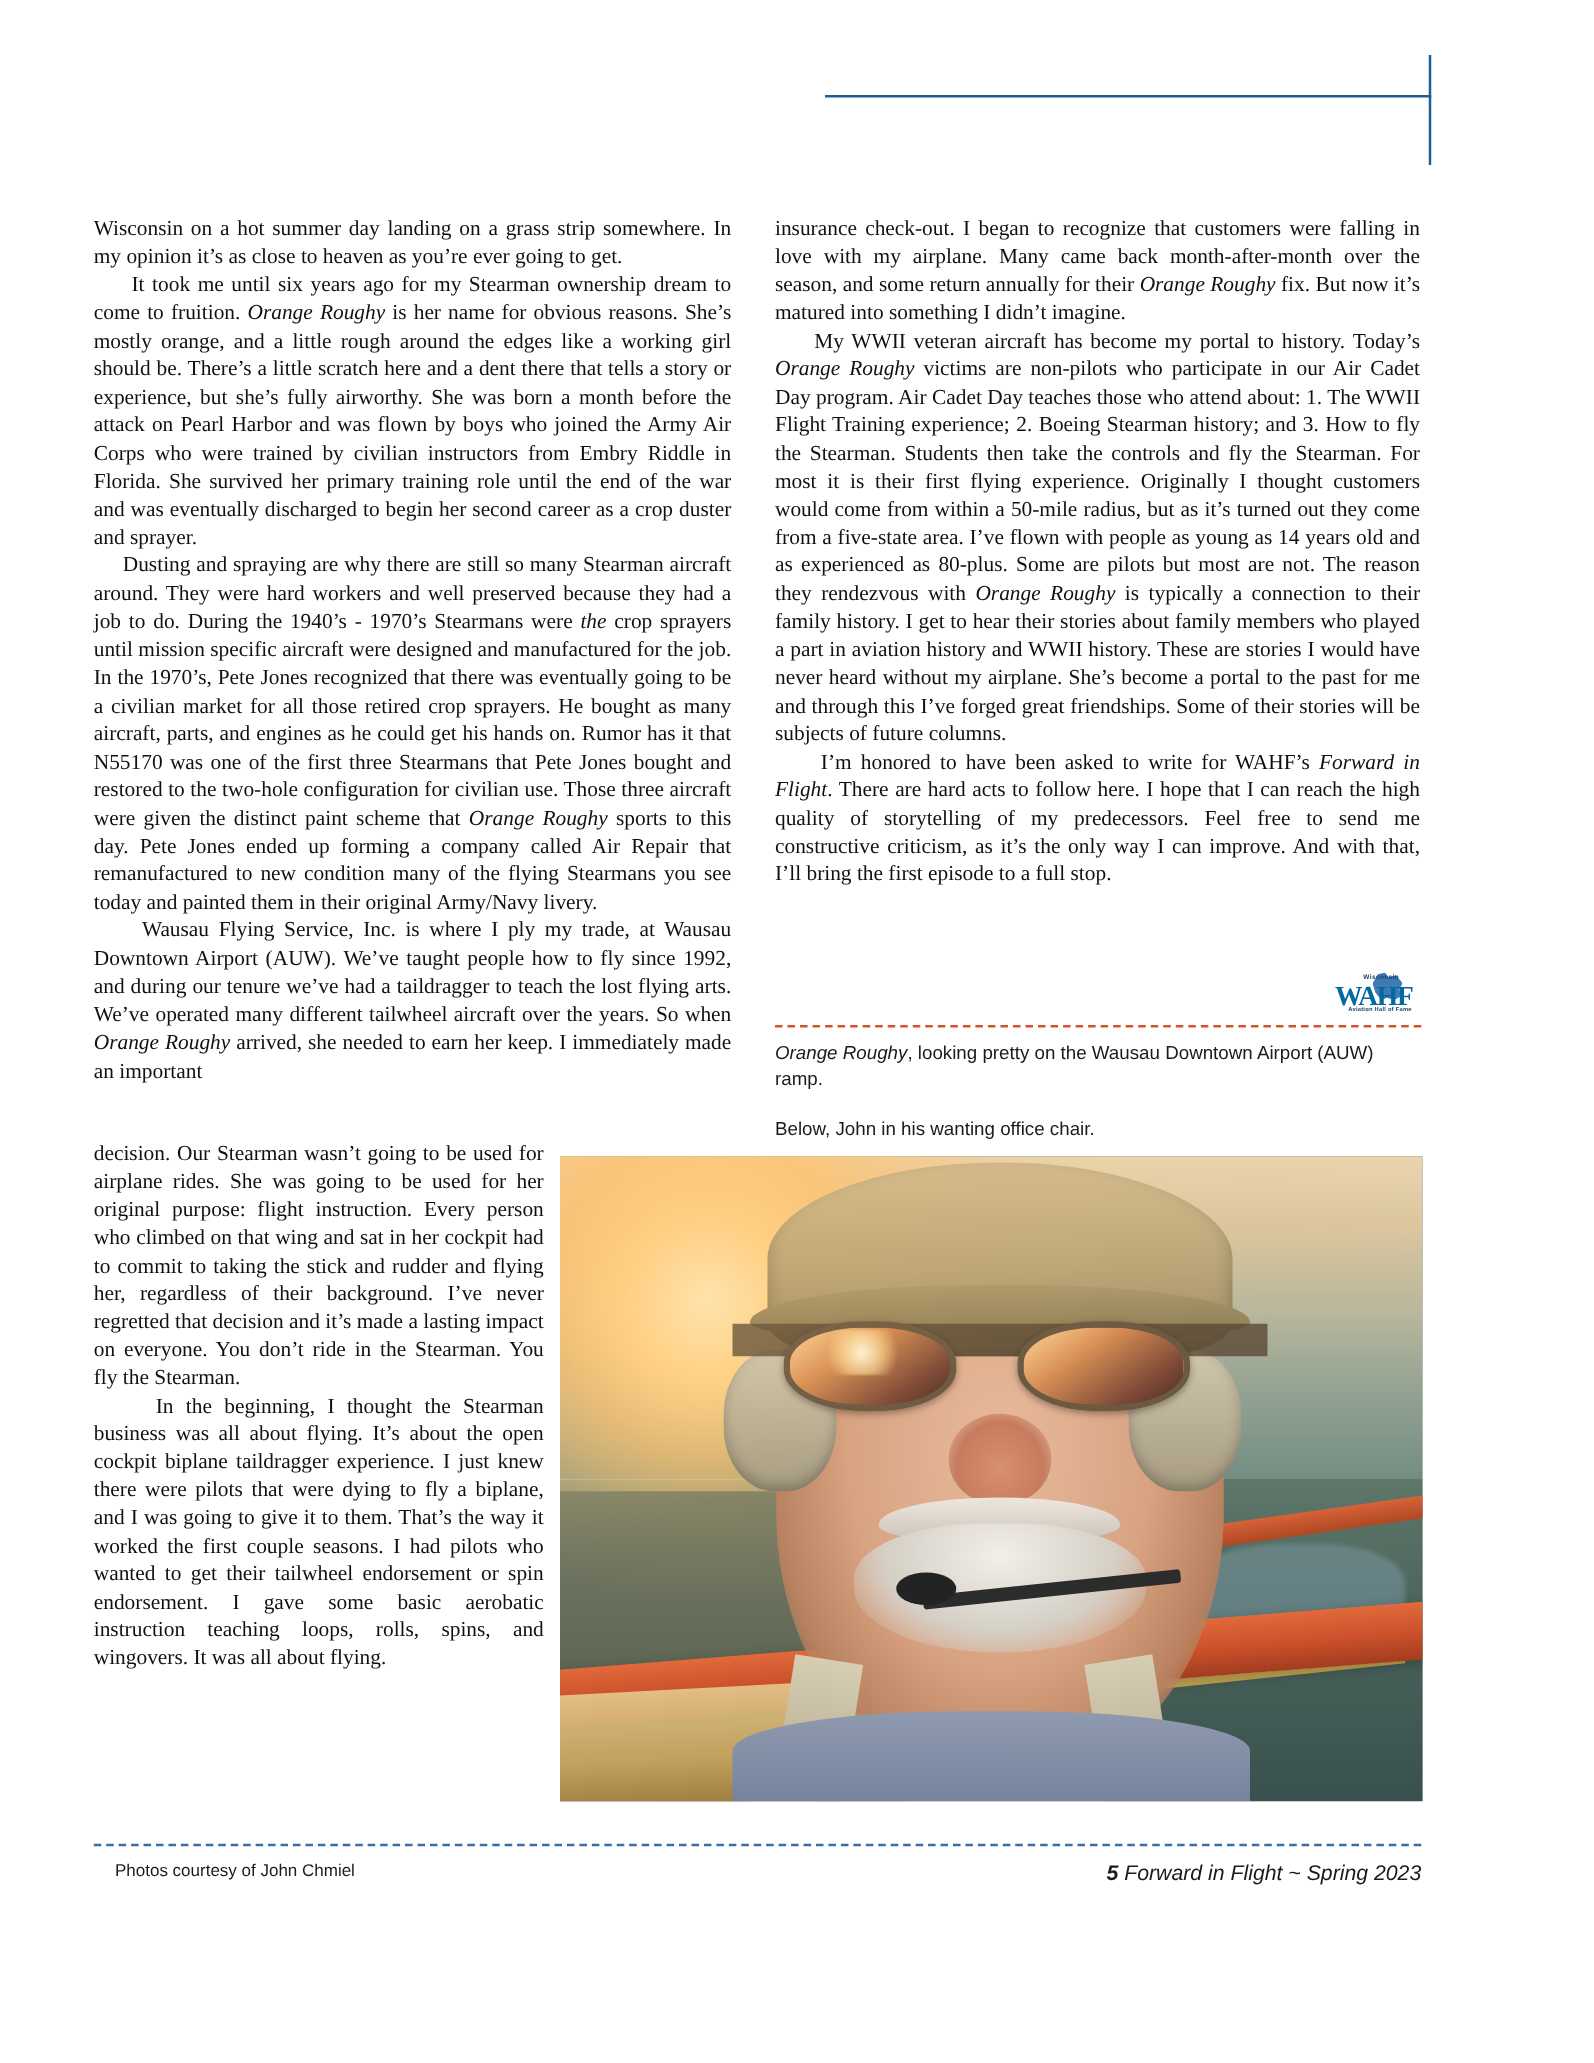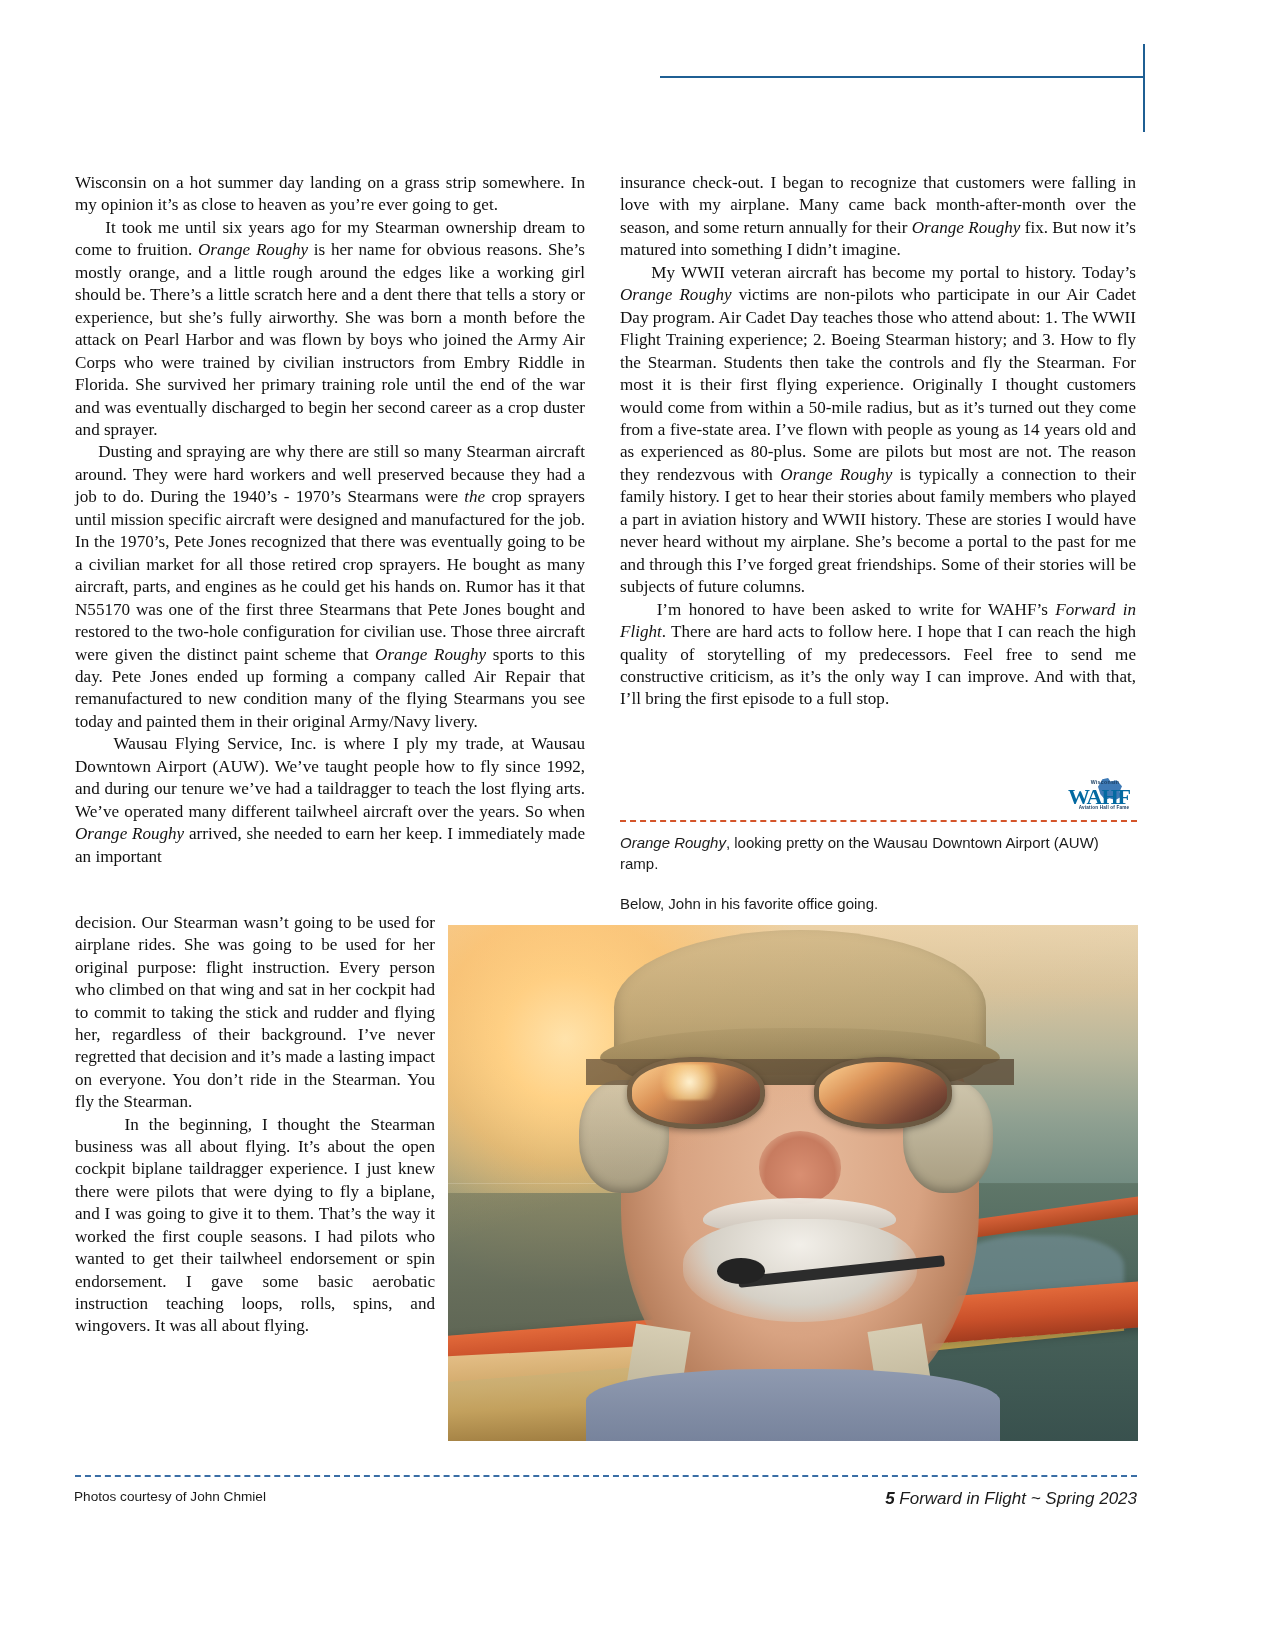--- a/index.html
+++ b/index.html
@@ -320,7 +320,7 @@
   <em>Orange Roughy</em><span>, looking pretty on the Wausau Downtown Airport (AUW) ramp.</span>
 </div>
 
-<div class="caption" id="caption-2">Below, John in his favorite office going.</div>
+<div class="caption" id="caption-2">Below, John in his wanting office chair.</div>
 
 <div class="photo">
   <div class="sky"></div>

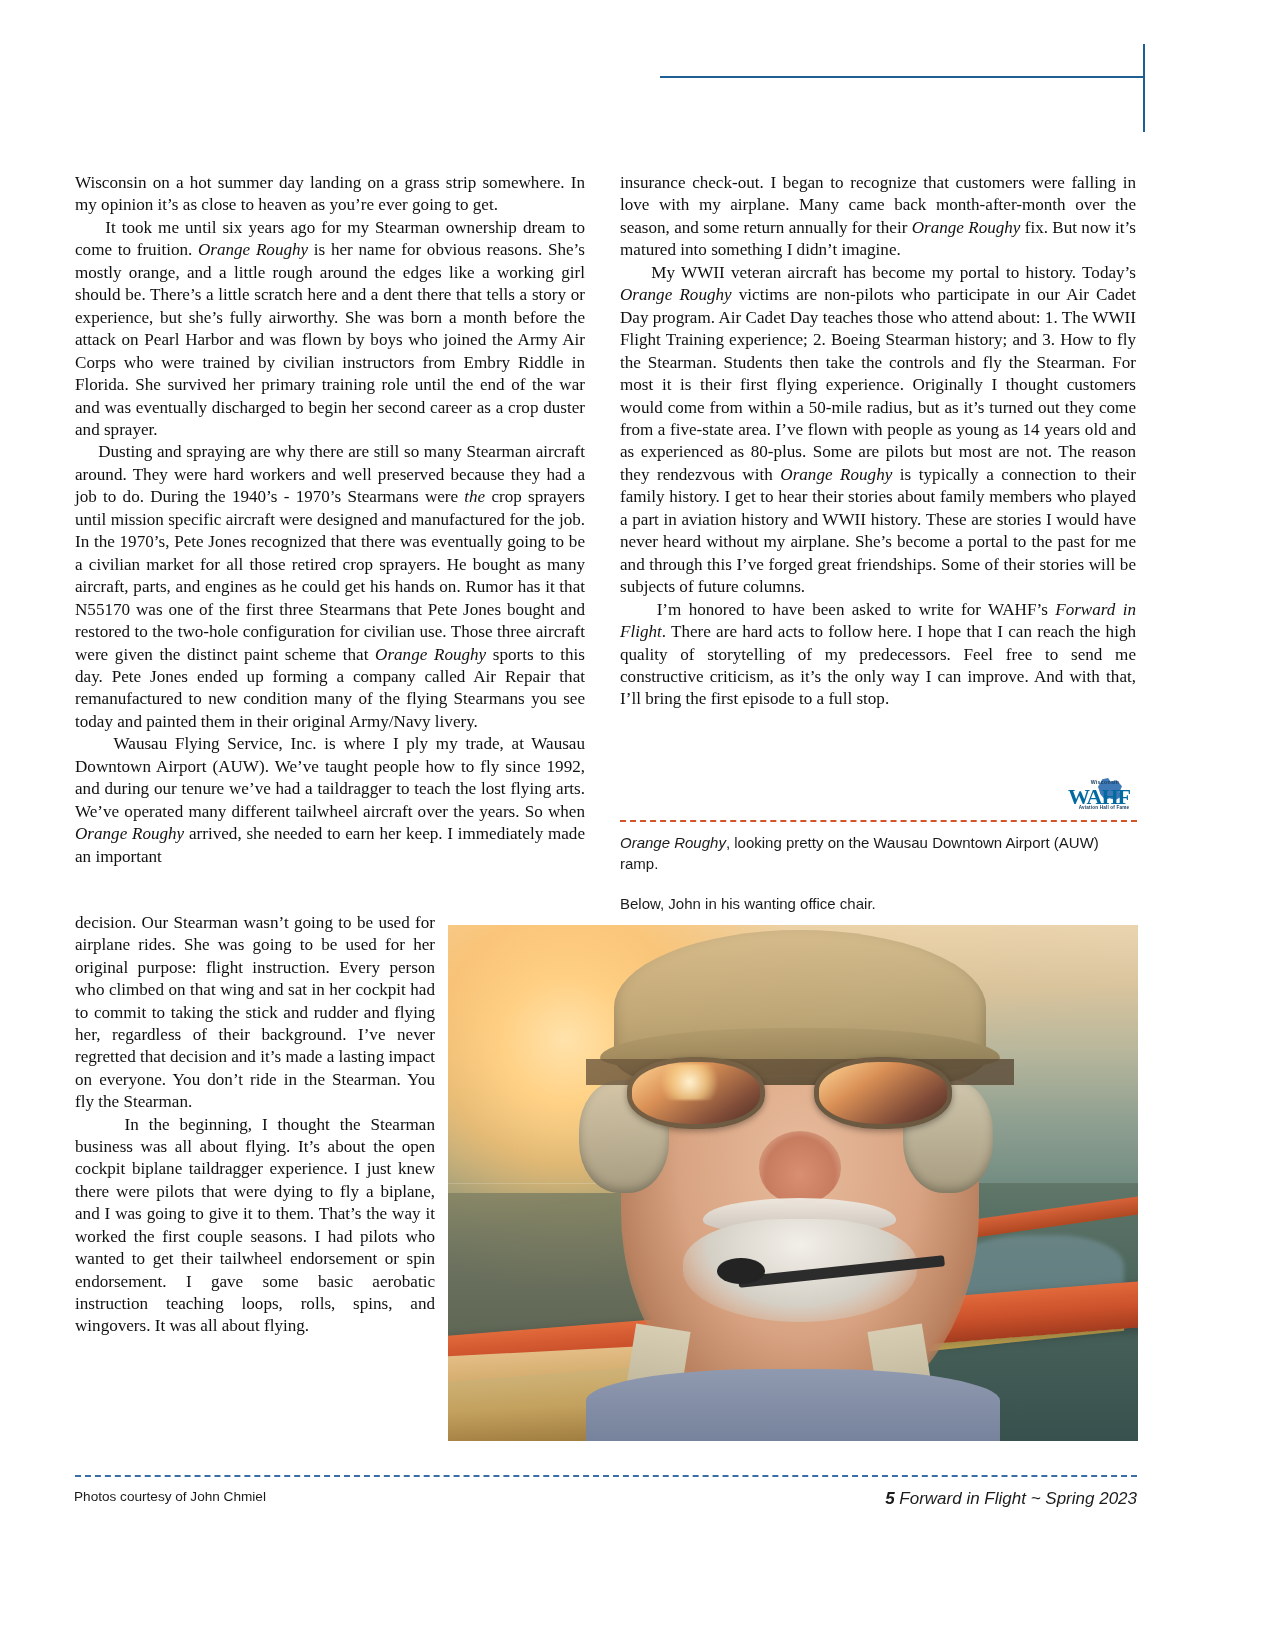--- a/index.html
+++ b/index.html
@@ -268,7 +268,7 @@
     border-top:2px dashed #3a6ea5;
   }
   .footer-left{
-    position:absolute; left:74px; top:1489px;
+    position:absolute; left:92px; top:1489px;
     font-family:"Liberation Sans","DejaVu Sans",sans-serif;
     font-size:13.6px; color:#1b1b1b;
   }

